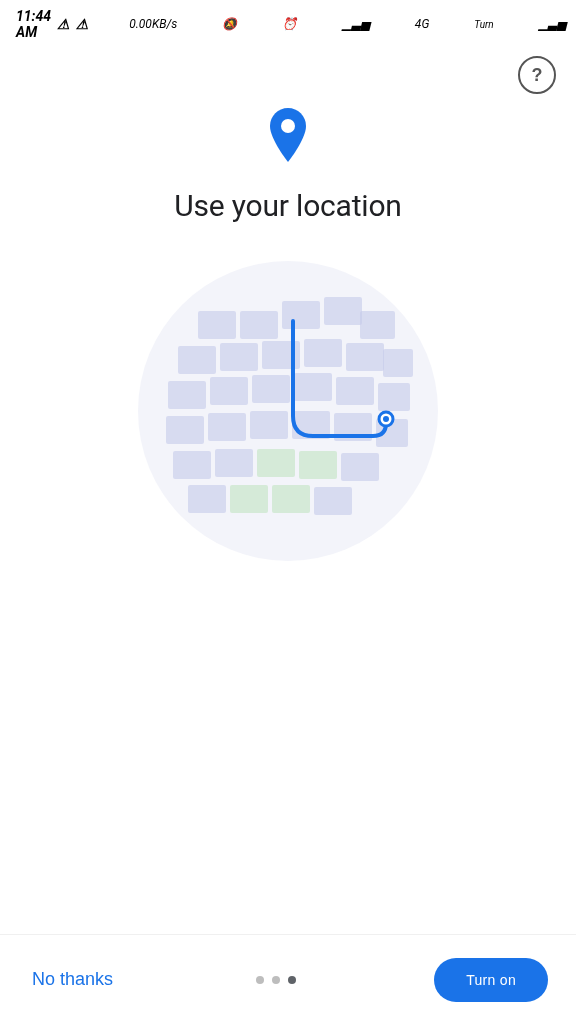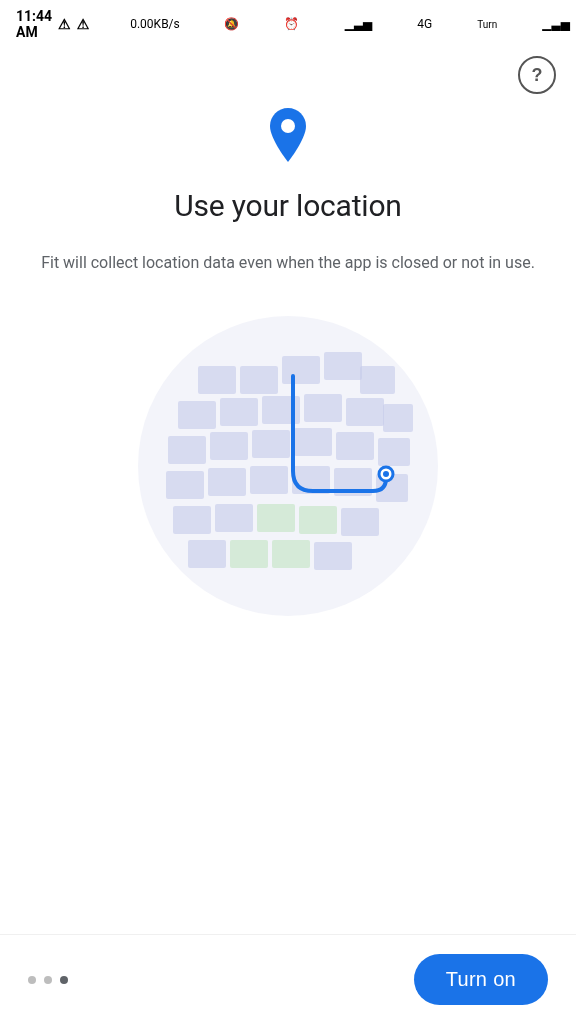--- a/index.html
+++ b/index.html
@@ -21,6 +21,7 @@
       display: flex;
       align-items: center;
       padding: 0 16px;
+      font-style: italic;
     }
 
     .status-left {

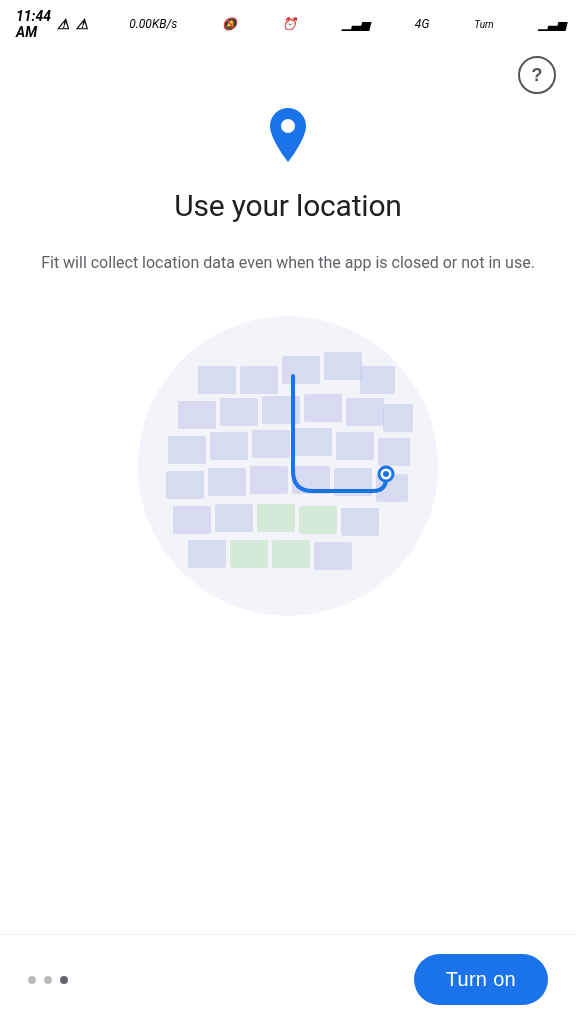--- a/index.html
+++ b/index.html
@@ -258,7 +258,6 @@
   <h1 class="page-title">Use your location</h1>
 
 
-  <p class="description-2">Fit will collect location data even when the app is closed or not in use.</p>
 
   <div class="map-container">
     <div class="map-circle"></div>

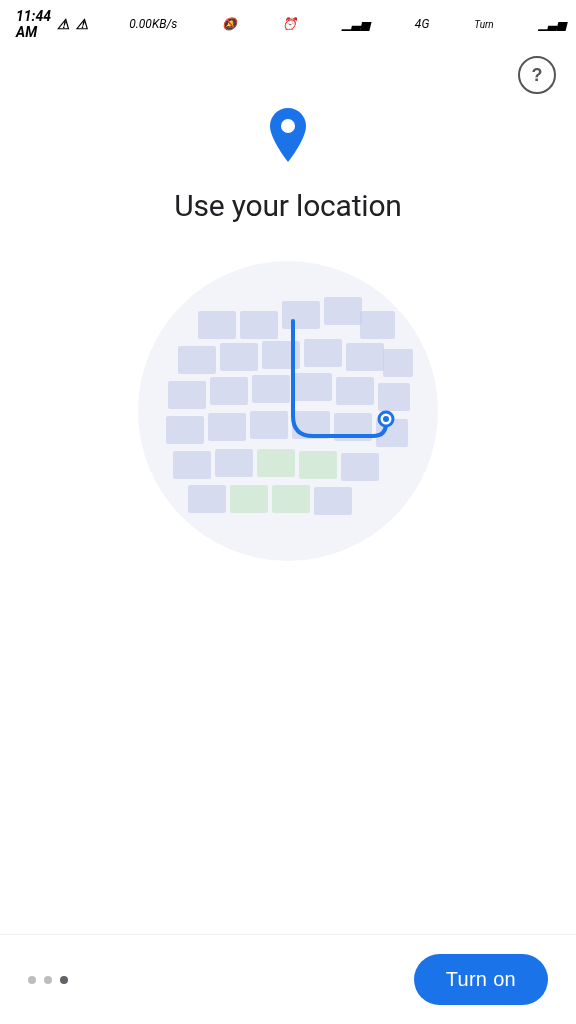--- a/index.html
+++ b/index.html
@@ -311,6 +311,9 @@
 </div>
 
 <div class="bottom-bar">
+  <button class="no-thanks-btn">
+    <span>No thanks</span>
+  </button>
 
   <div class="dots-container">
     <div class="dot dot-inactive"></div>

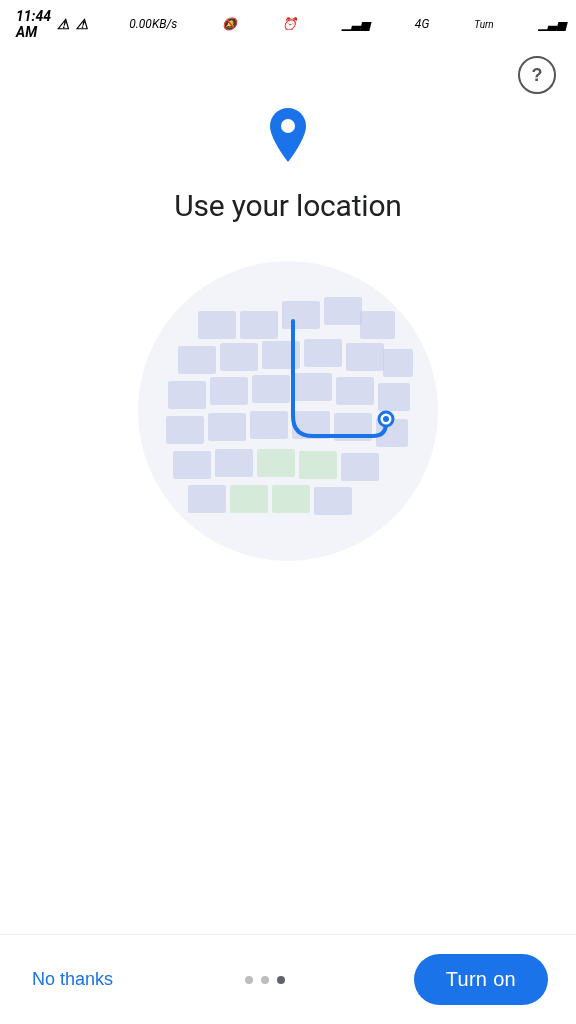--- a/index.html
+++ b/index.html
@@ -200,7 +200,7 @@
       color: #ffffff;
       border: none;
       border-radius: 28px;
-      font-size: 20px;
+      font-size: 14px;
       font-weight: 500;
       padding: 14px 32px;
       cursor: pointer;

